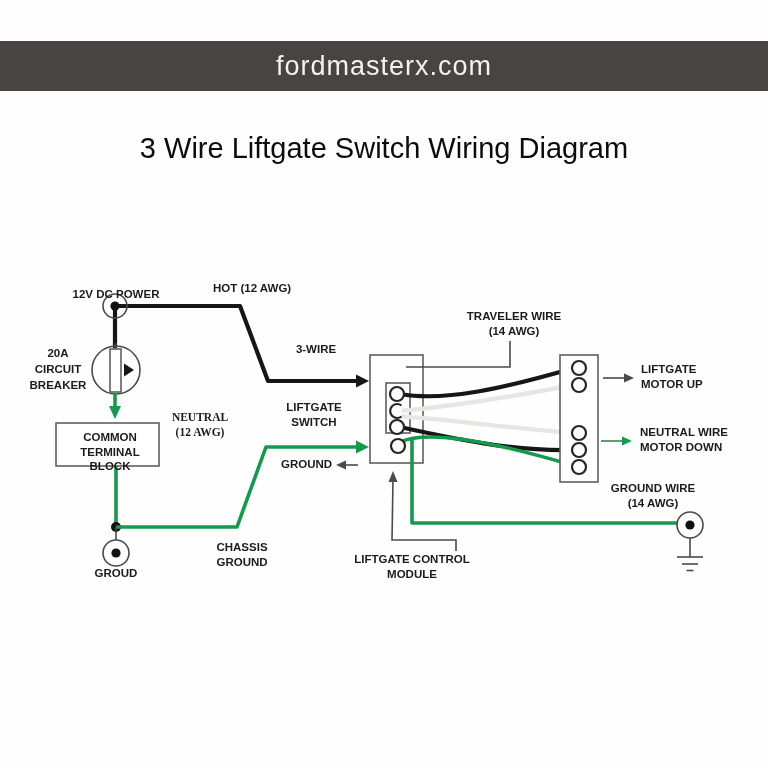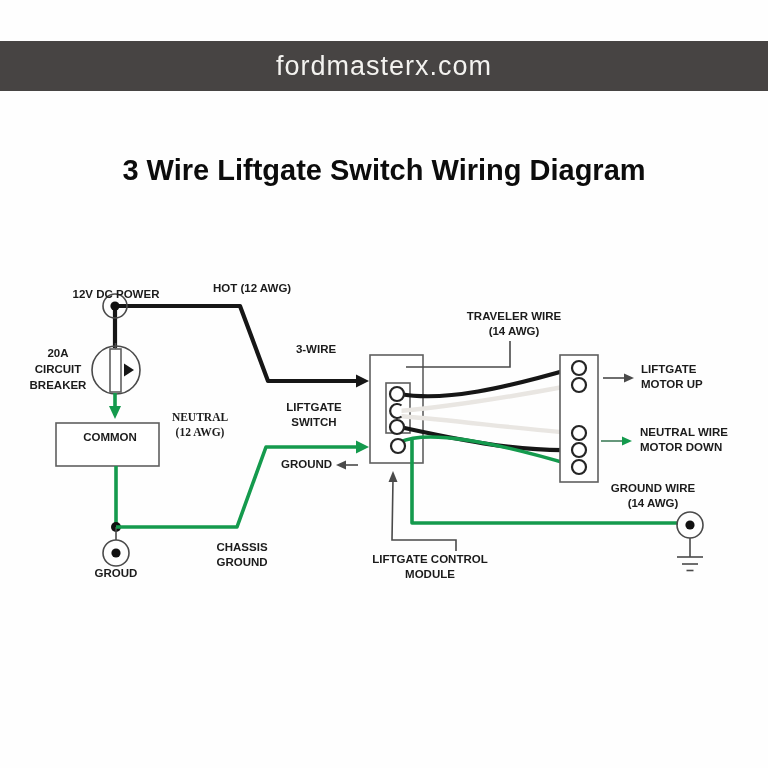--- a/index.html
+++ b/index.html
@@ -16,8 +16,8 @@
     color:#f3f2ef;font-size:27px;letter-spacing:1px;font-weight:400;
   }
   .pagetitle{
-    position:absolute;left:0;top:154px;width:768px;text-align:center;
-    font-size:29px;font-weight:700;color:#0c0c0c;letter-spacing:0px;
+    position:absolute;left:0;top:132px;width:768px;text-align:center;
+    font-size:29px;font-weight:400;color:#0c0c0c;letter-spacing:0px;
   }
   .lbl{
     position:absolute;font-weight:700;color:#1b1b1b;font-size:11.5px;line-height:14.5px;

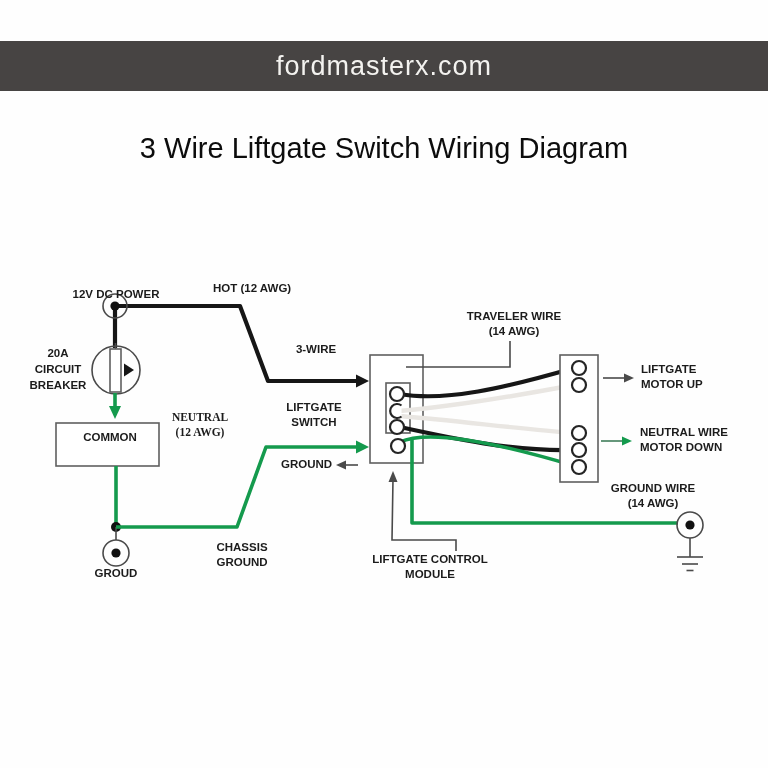--- a/index.html
+++ b/index.html
@@ -150,6 +150,7 @@
 
 <div class="lbl left" style="left:62px;top:430px;width:96px;text-align:center;">
   <span>COMMON</span>
+  <span>TERMINAL BLOCK</span>
 </div>
 
 <div class="lbl left" style="left:281px;top:457px;width:60px;">

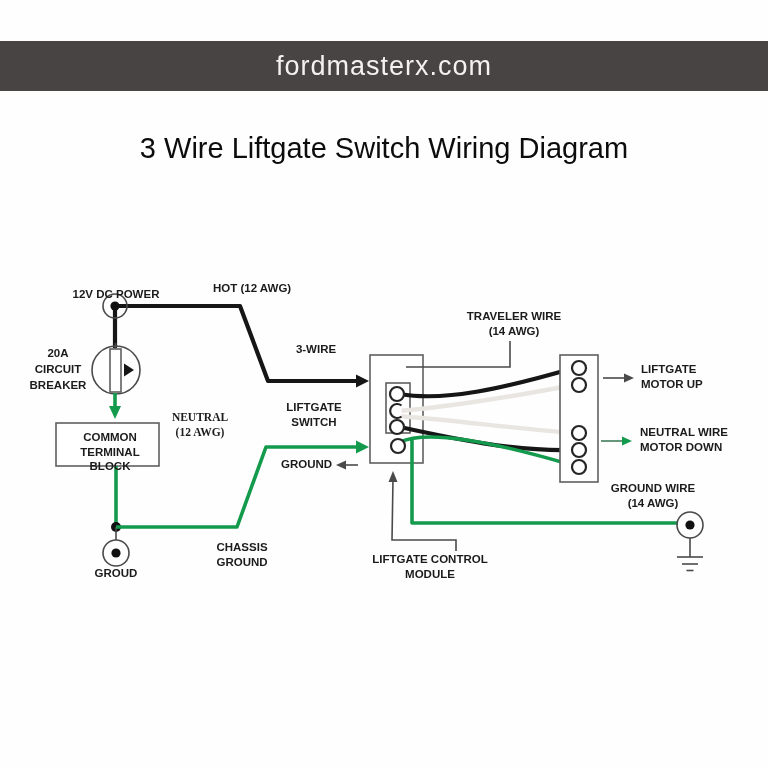--- a/index.html
+++ b/index.html
@@ -186,7 +186,7 @@
   <span>(14 AWG)</span>
 </div>
 
-<div class="lbl center" style="left:360px;top:552px;width:140px;">
+<div class="lbl center" style="left:342px;top:552px;width:140px;">
   <span>LIFTGATE CONTROL</span>
   <span>MODULE</span>
 </div>

